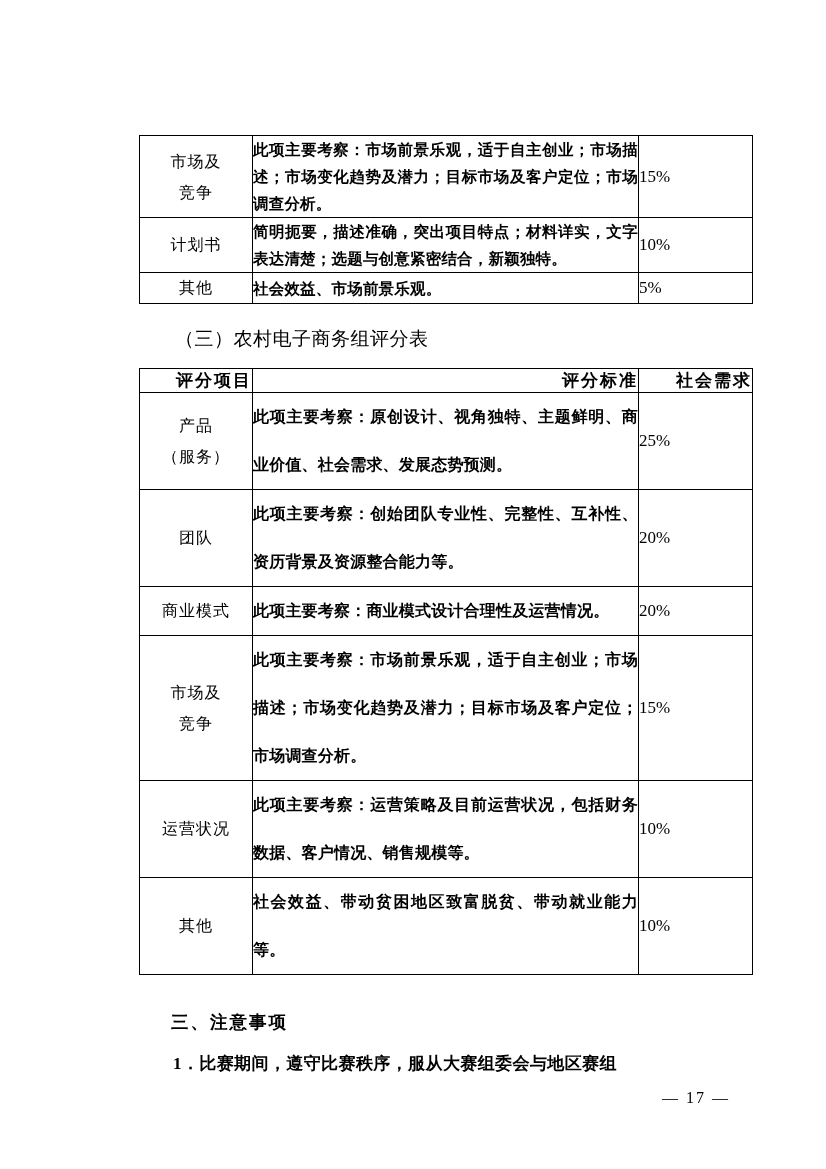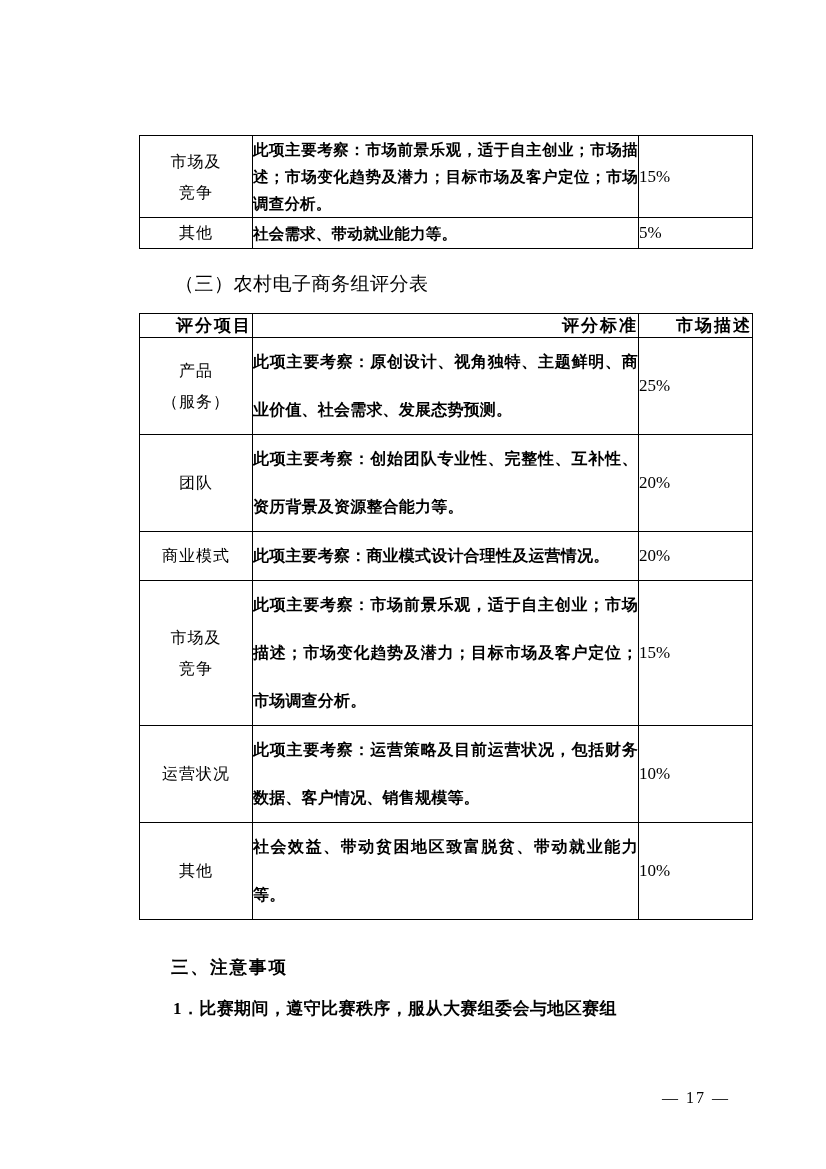--- a/index.html
+++ b/index.html
@@ -123,6 +123,11 @@
         <td class="col-weight cell-weight">15%</td>
       </tr>
       <tr>
+        <td class="col-item cell-item">计划书</td>
+        <td class="col-crit cell-crit">简明扼要，描述准确，突出项目特点；材料详实，文字表达清楚；选题与创意紧密结合，新颖独特。</td>
+        <td class="col-weight cell-weight">10%</td>
+      </tr>
+      <tr>
         <td class="col-item cell-item">其他</td>
         <td class="col-crit cell-crit">社会需求、带动就业能力等。</td>
         <td class="col-weight cell-weight">5%</td>

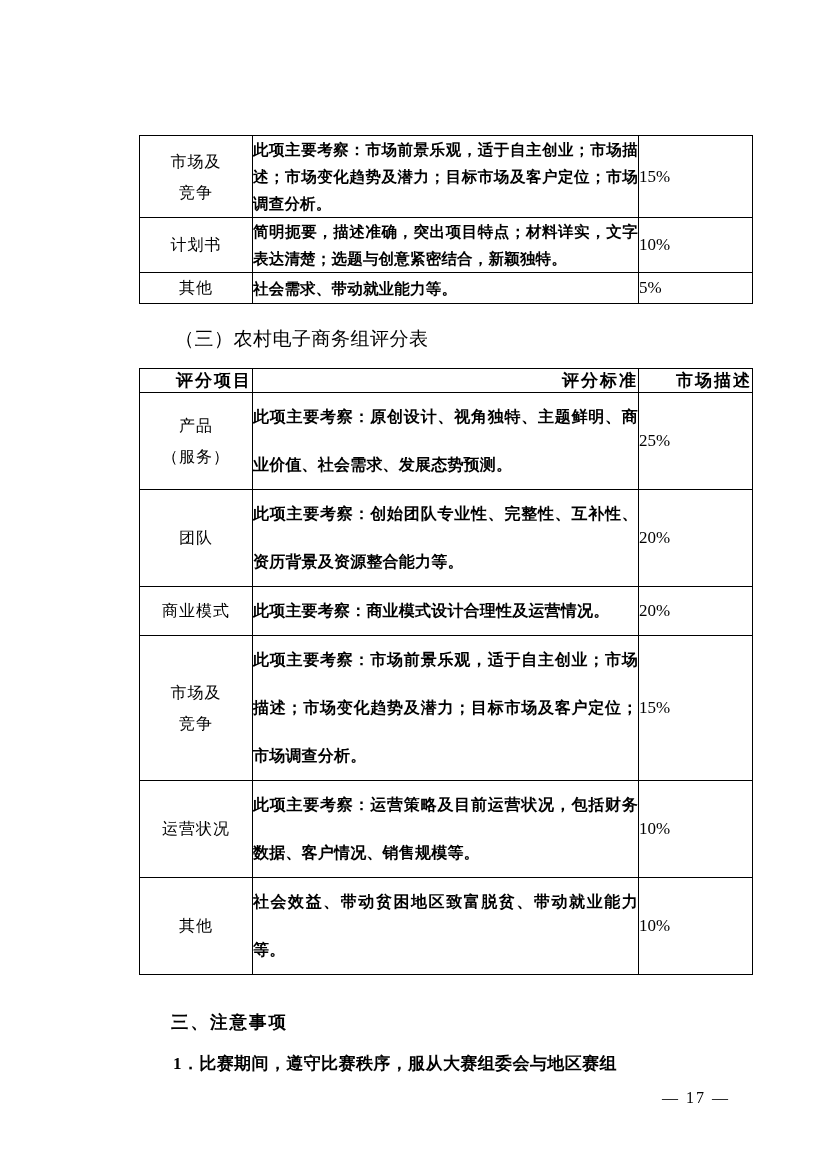--- a/index.html
+++ b/index.html
@@ -129,7 +129,7 @@
       </tr>
       <tr>
         <td class="col-item cell-item">其他</td>
-        <td class="col-crit cell-crit">社会需求、带动就业能力等。</td>
+        <td class="col-crit cell-crit">社会效益、市场前景乐观。</td>
         <td class="col-weight cell-weight">5%</td>
       </tr>
     </tbody>

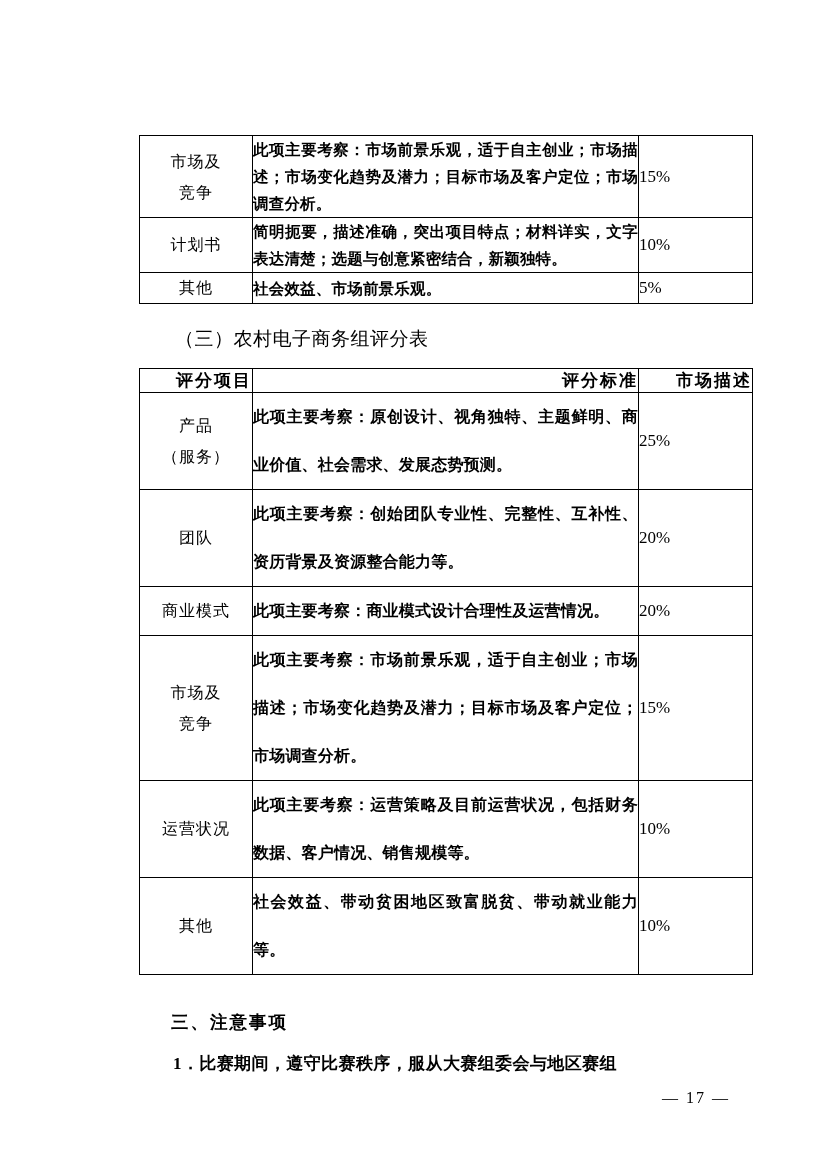--- a/index.html
+++ b/index.html
@@ -142,7 +142,7 @@
           <tr>
         <th class="col-item head-cell">评分项目</th>
         <th class="col-crit head-cell">评分标准</th>
-        <th class="col-weight head-cell">市场描述</th>
+        <th class="col-weight head-cell">社会需求</th>
       </tr>
       <tr>
         <td class="col-item cell-item two-line">产品<br>（服务）</td>

